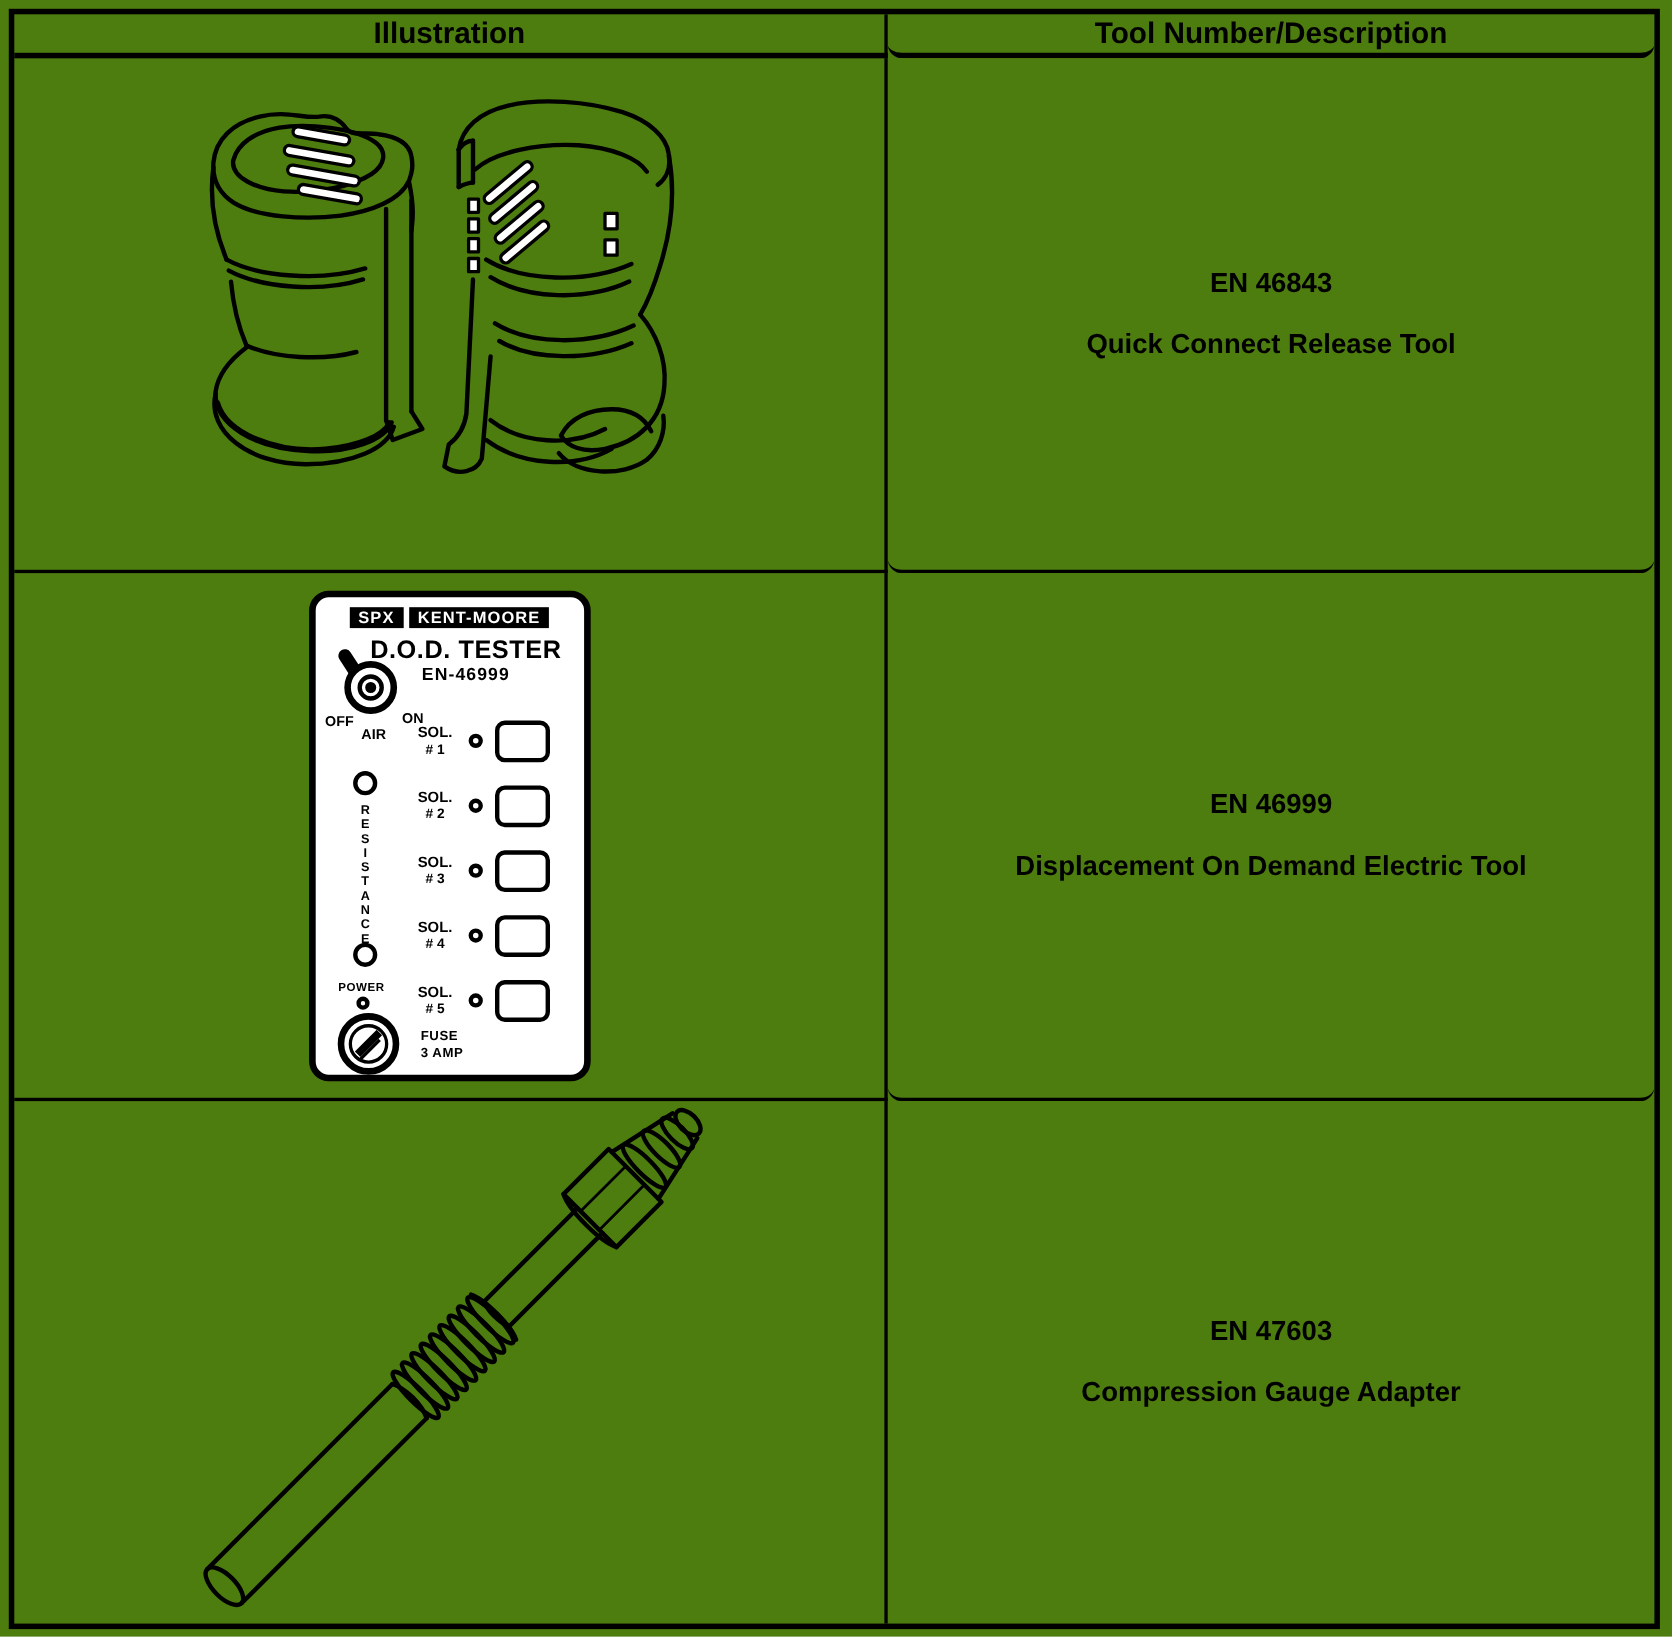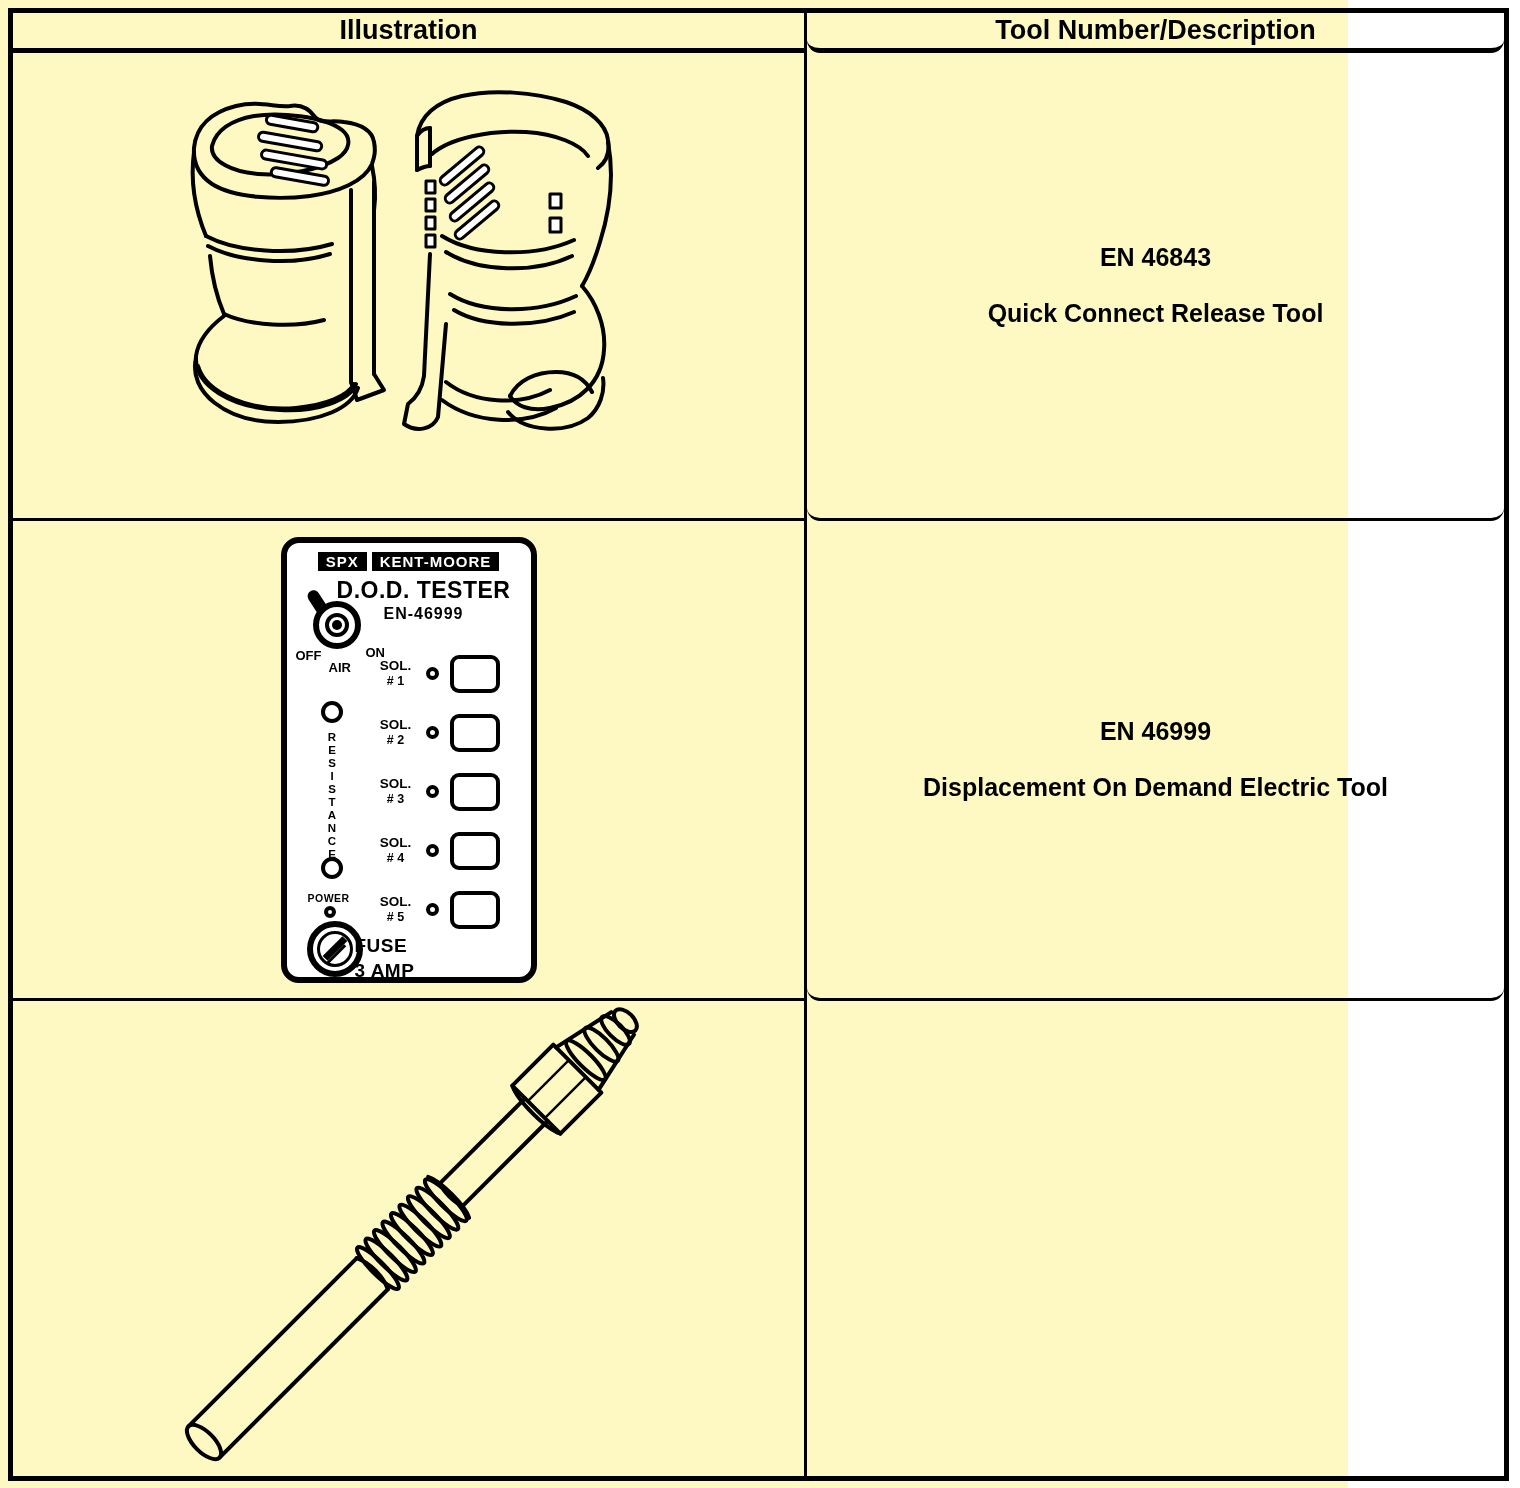--- a/index.html
+++ b/index.html
@@ -3,7 +3,7 @@
 <meta charset="utf-8">
 <style>
   html,body{margin:0;padding:0;background:#ffffff;}
-  .page{position:relative;width:1348px;height:1488px;background:#fef9c3;
+  .page{position:relative;width:1520px;height:1488px;background:#4d7c0f;
         font-family:"Liberation Sans",sans-serif;color:#000;}
   .tool-table{position:absolute;left:8px;top:8px;width:1501px;height:1473px;
         border:5px solid #000;box-sizing:border-box;

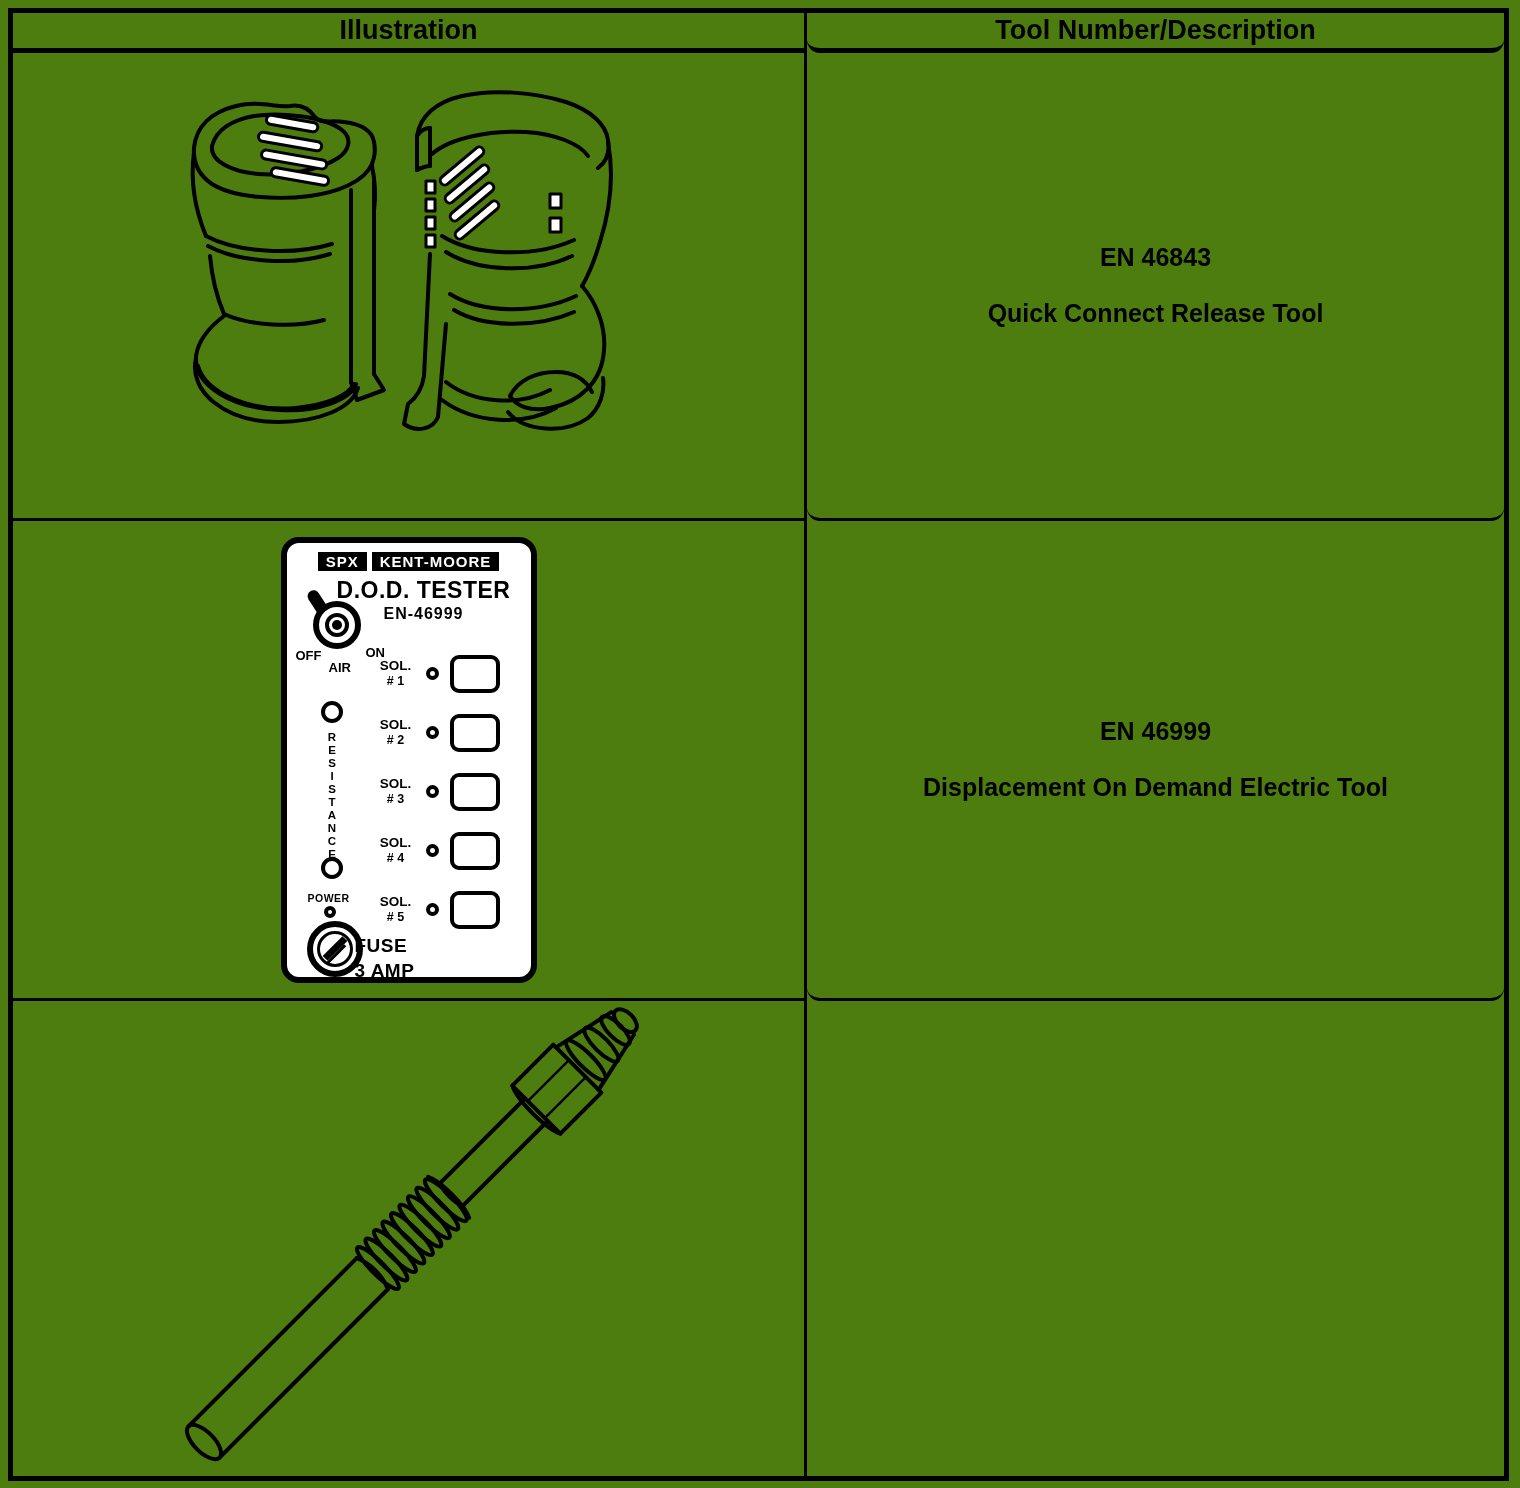--- a/index.html
+++ b/index.html
@@ -50,7 +50,7 @@
   .fuse-inner{left:30px;top:388px;width:36px;height:36px;border:3px solid #000;border-radius:50%;}
   .fuse-slot{left:34px;top:402px;width:28px;height:7px;background:#000;transform:rotate(-45deg);}
   .fuse-slot2{left:36px;top:410px;width:26px;height:3px;background:#000;transform:rotate(-45deg);}
-  .fuse-text{left:68px;top:390px;font-size:19px;line-height:1.35;letter-spacing:.5px;}
+  .fuse-text{left:96px;top:390px;font-size:12px;line-height:1.35;letter-spacing:.5px;}
 </style>
 </head>
 <body>

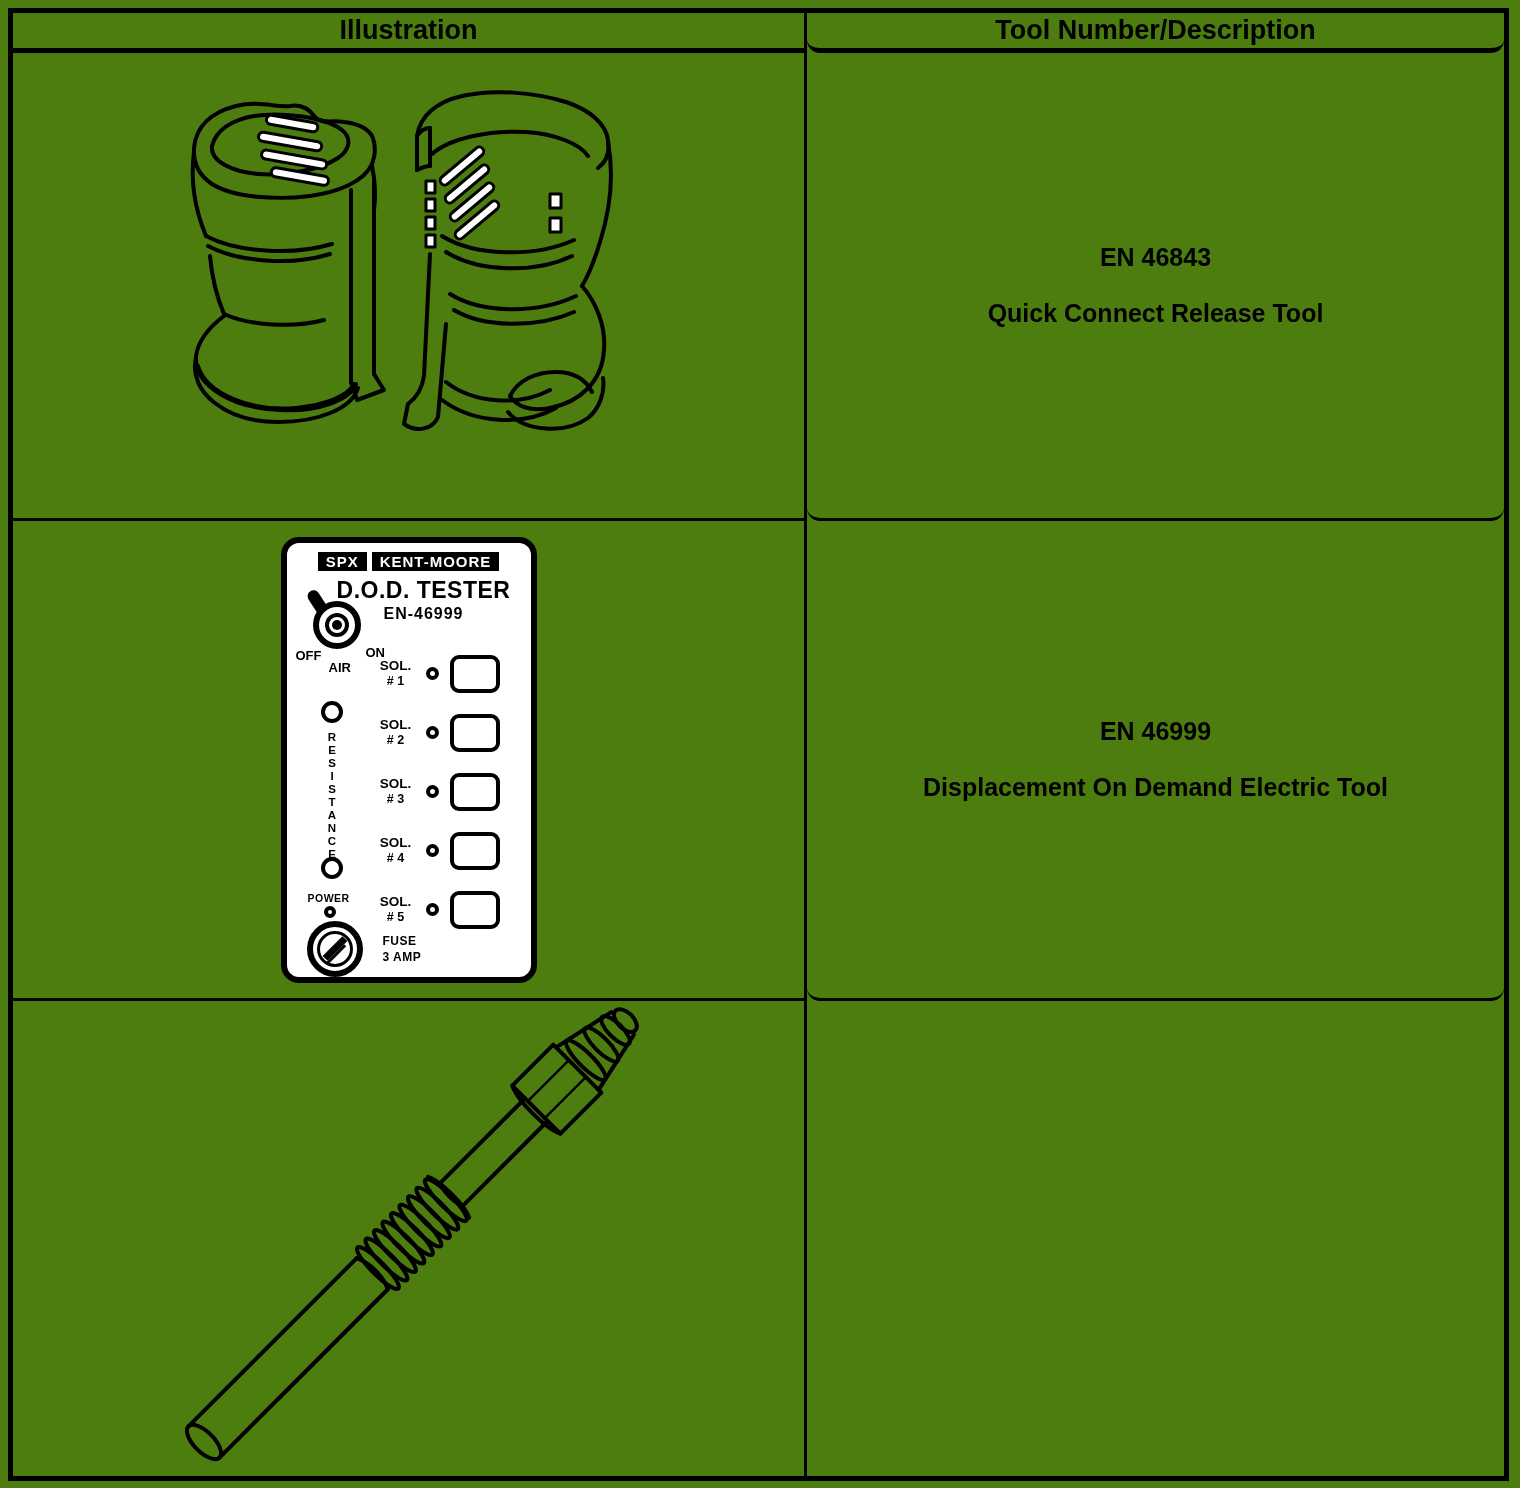--- a/index.html
+++ b/index.html
@@ -215,6 +215,10 @@
         </g>
       </svg>
     </div>
+    <div class="cell desc last-col last-row">
+      <div>EN 47603</div>
+      <div>Compression Gauge Adapter</div>
+    </div>
 
   </div>
 </div>

